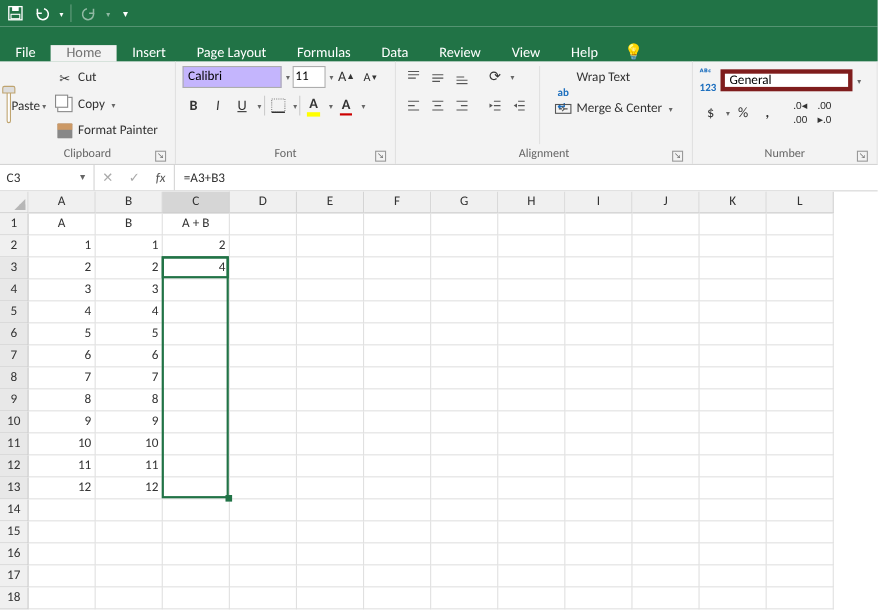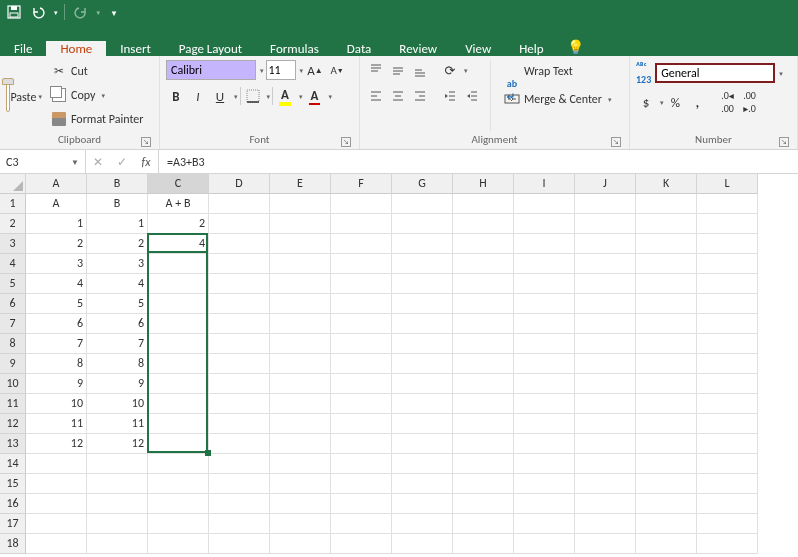--- a/index.html
+++ b/index.html
@@ -13,7 +13,7 @@
 
 .tabsrow { background: #217346; height: 32px; display: flex; align-items: flex-end; }
 .tabsrow .tab { padding: 0 14px; display: flex; align-items: center; color: #fff; font-size: 13px; cursor: pointer; }
-.tabsrow .tab.active { background: #f3f3f3; color: #c2410c; font-weight: 500; }
+.tabsrow .tab.active { background: #f3f3f3; color: #737373; font-weight: 500; }
 .tabsrow .tell { display: flex; align-items: center; color: #fff; font-size: 13px; padding: 0 10px; gap: 8px; }
 .tabsrow .bulb { font-size: 14px; }
 

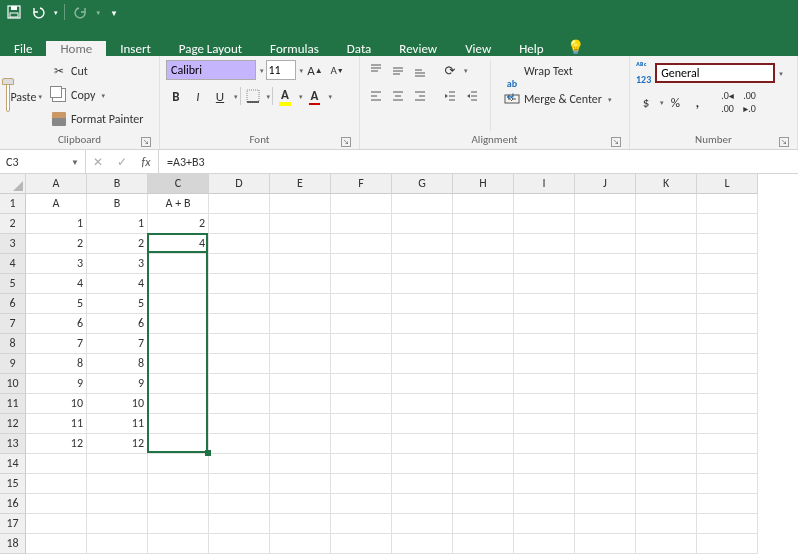--- a/index.html
+++ b/index.html
@@ -45,7 +45,7 @@
 .underline-a { border-bottom:2px solid #c00; padding:0 2px; font-weight:bold; }
 .underline-fill { border-bottom:4px solid #ff0; padding:0 2px; font-weight:bold; }
 
-.numfmt { width: 120px; height: 20px; border:2px solid #7f1d1d; background:#fff; font-size:12px; padding:0 4px; }
+.numfmt { width: 120px; height: 20px; border:4px solid #7f1d1d; background:#fff; font-size:12px; padding:0 4px; }
 
 
 .fbar { height: 24px; border-bottom: 1px solid #d4d4d4; display:flex; align-items:stretch; background:#fff; }

